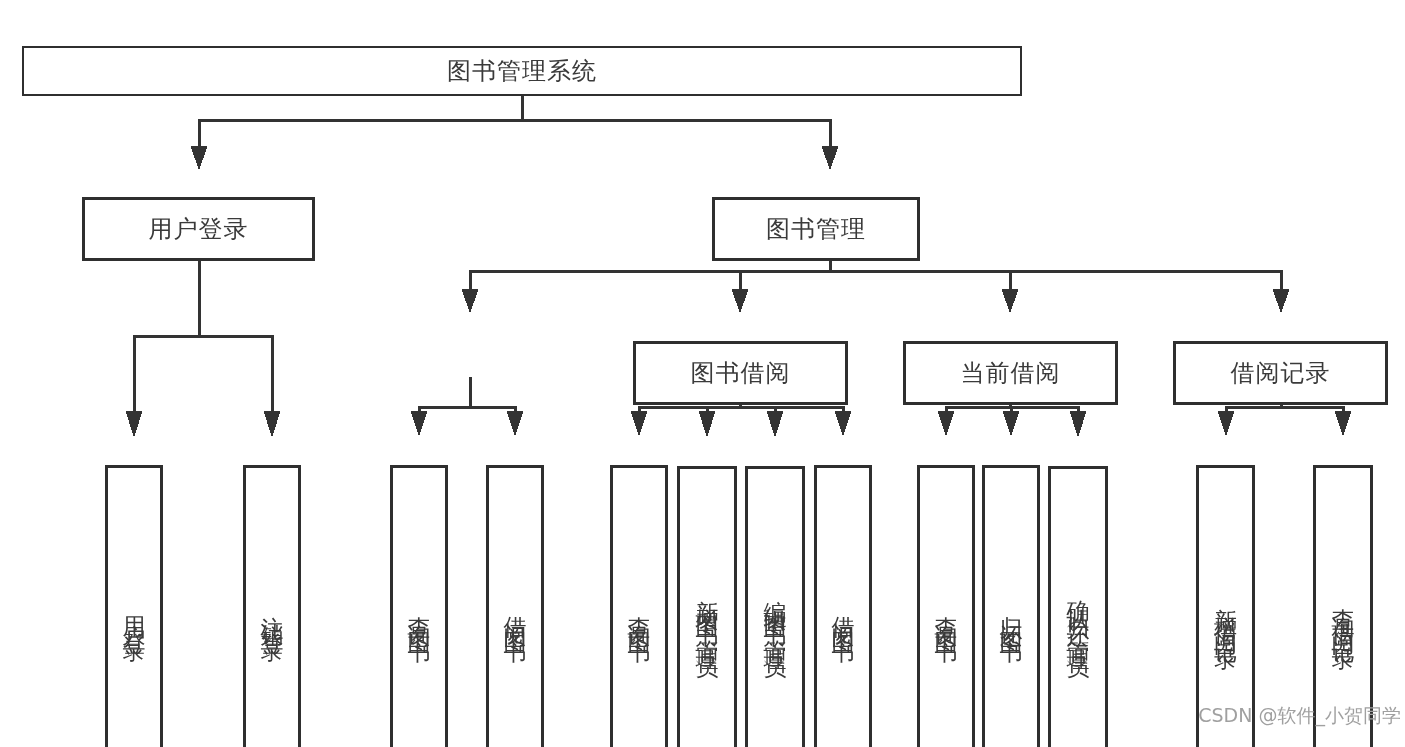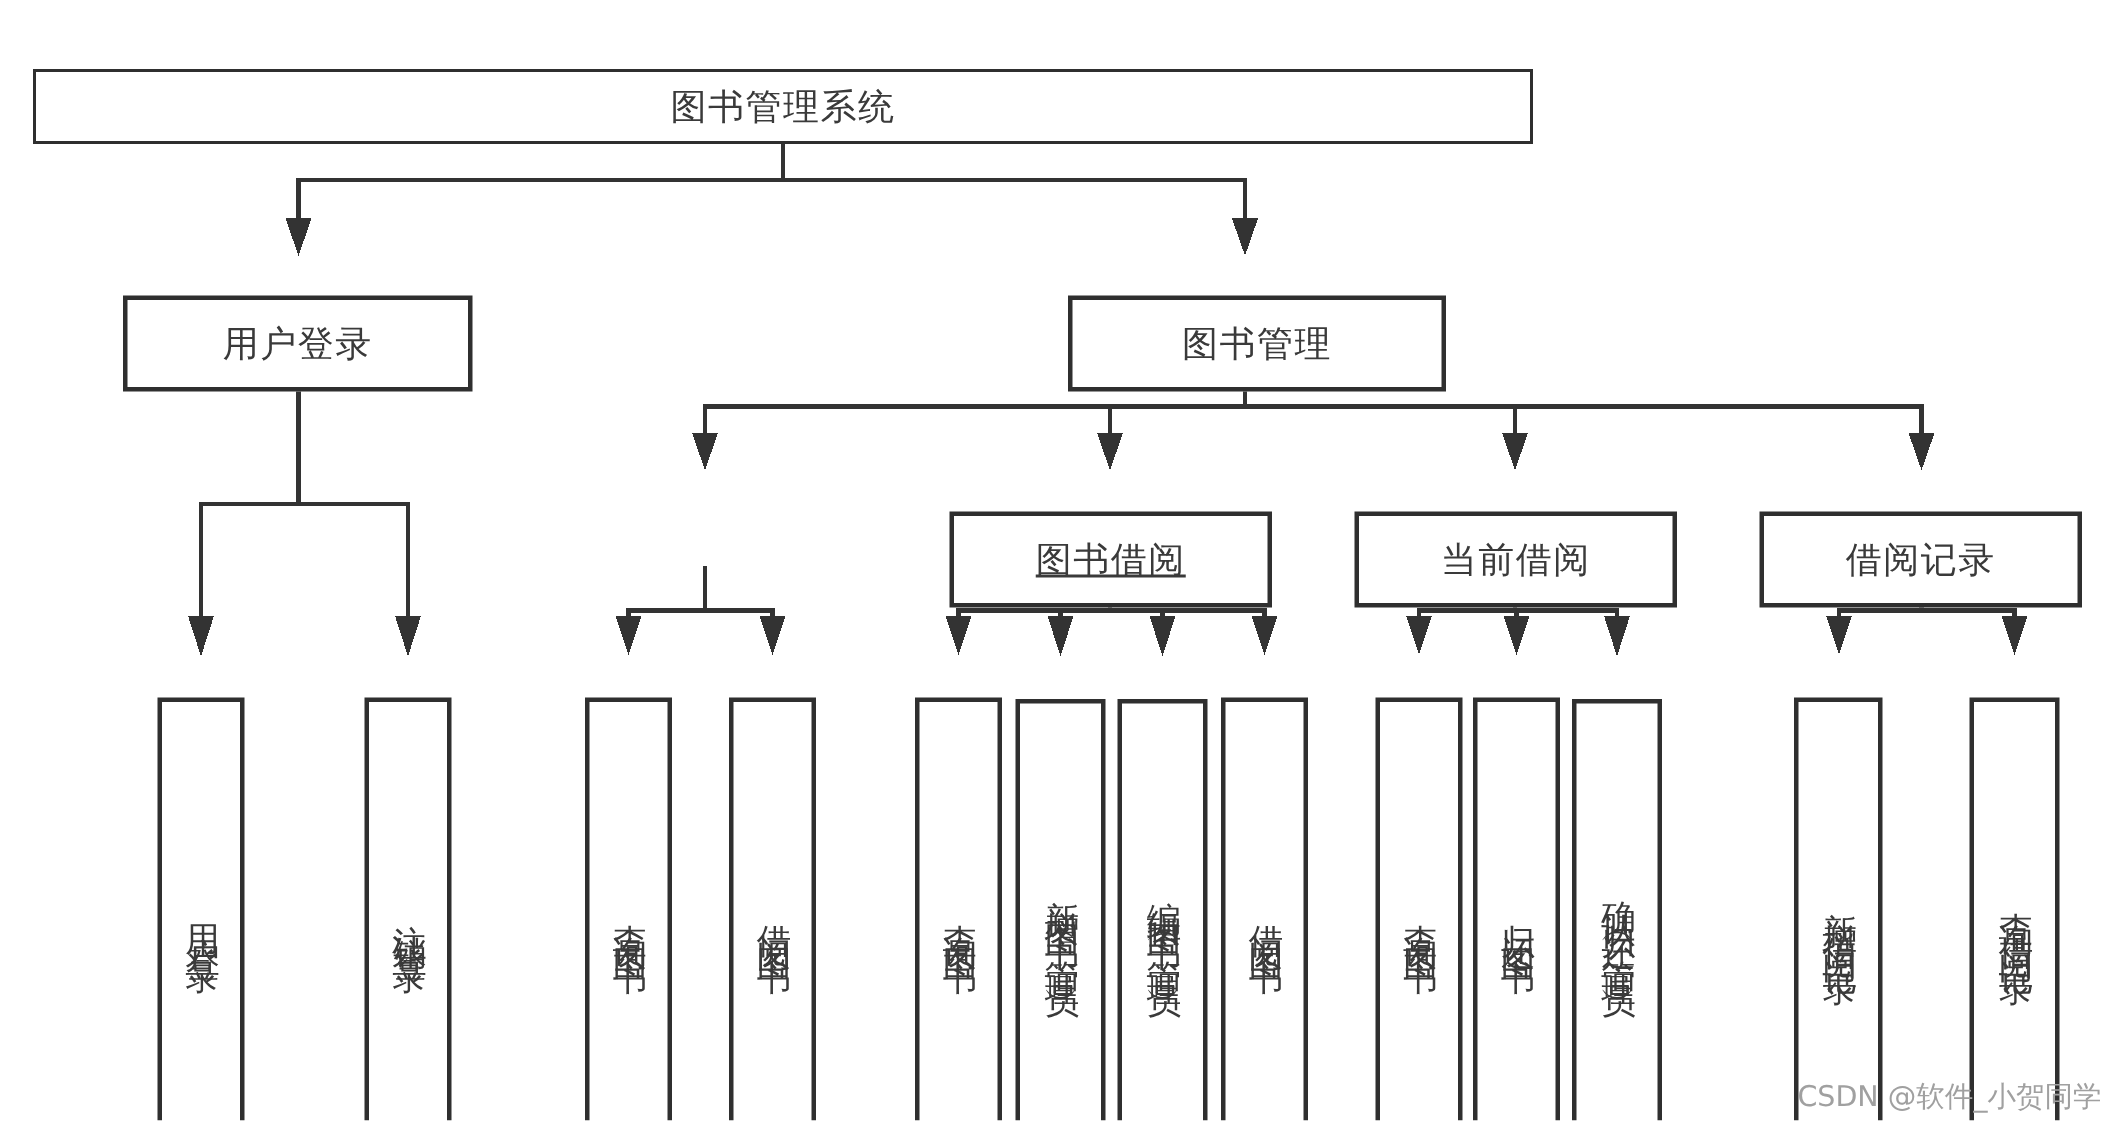--- a/index.html
+++ b/index.html
@@ -144,7 +144,7 @@
   <div class="node h-text" style="left:22px; top:18px; width:1000px; height:50px; border-width:2px;">图书管理系统</div>
 
   <div class="node h-text" style="left:82px; top:169px; width:233px; height:64px;">用户登录</div>
-  <div class="node h-text" style="left:712px; top:169px; width:252px; height:64px;">图书管理</div>
+  <div class="node h-text" style="left:712px; top:169px; width:208px; height:64px;">图书管理</div>
 
   <div class="node h-text" style="left:633px; top:313px; width:215px; height:64px;text-decoration:underline;">图书借阅</div>
   <div class="node h-text" style="left:903px; top:313px; width:215px; height:64px;">当前借阅</div>

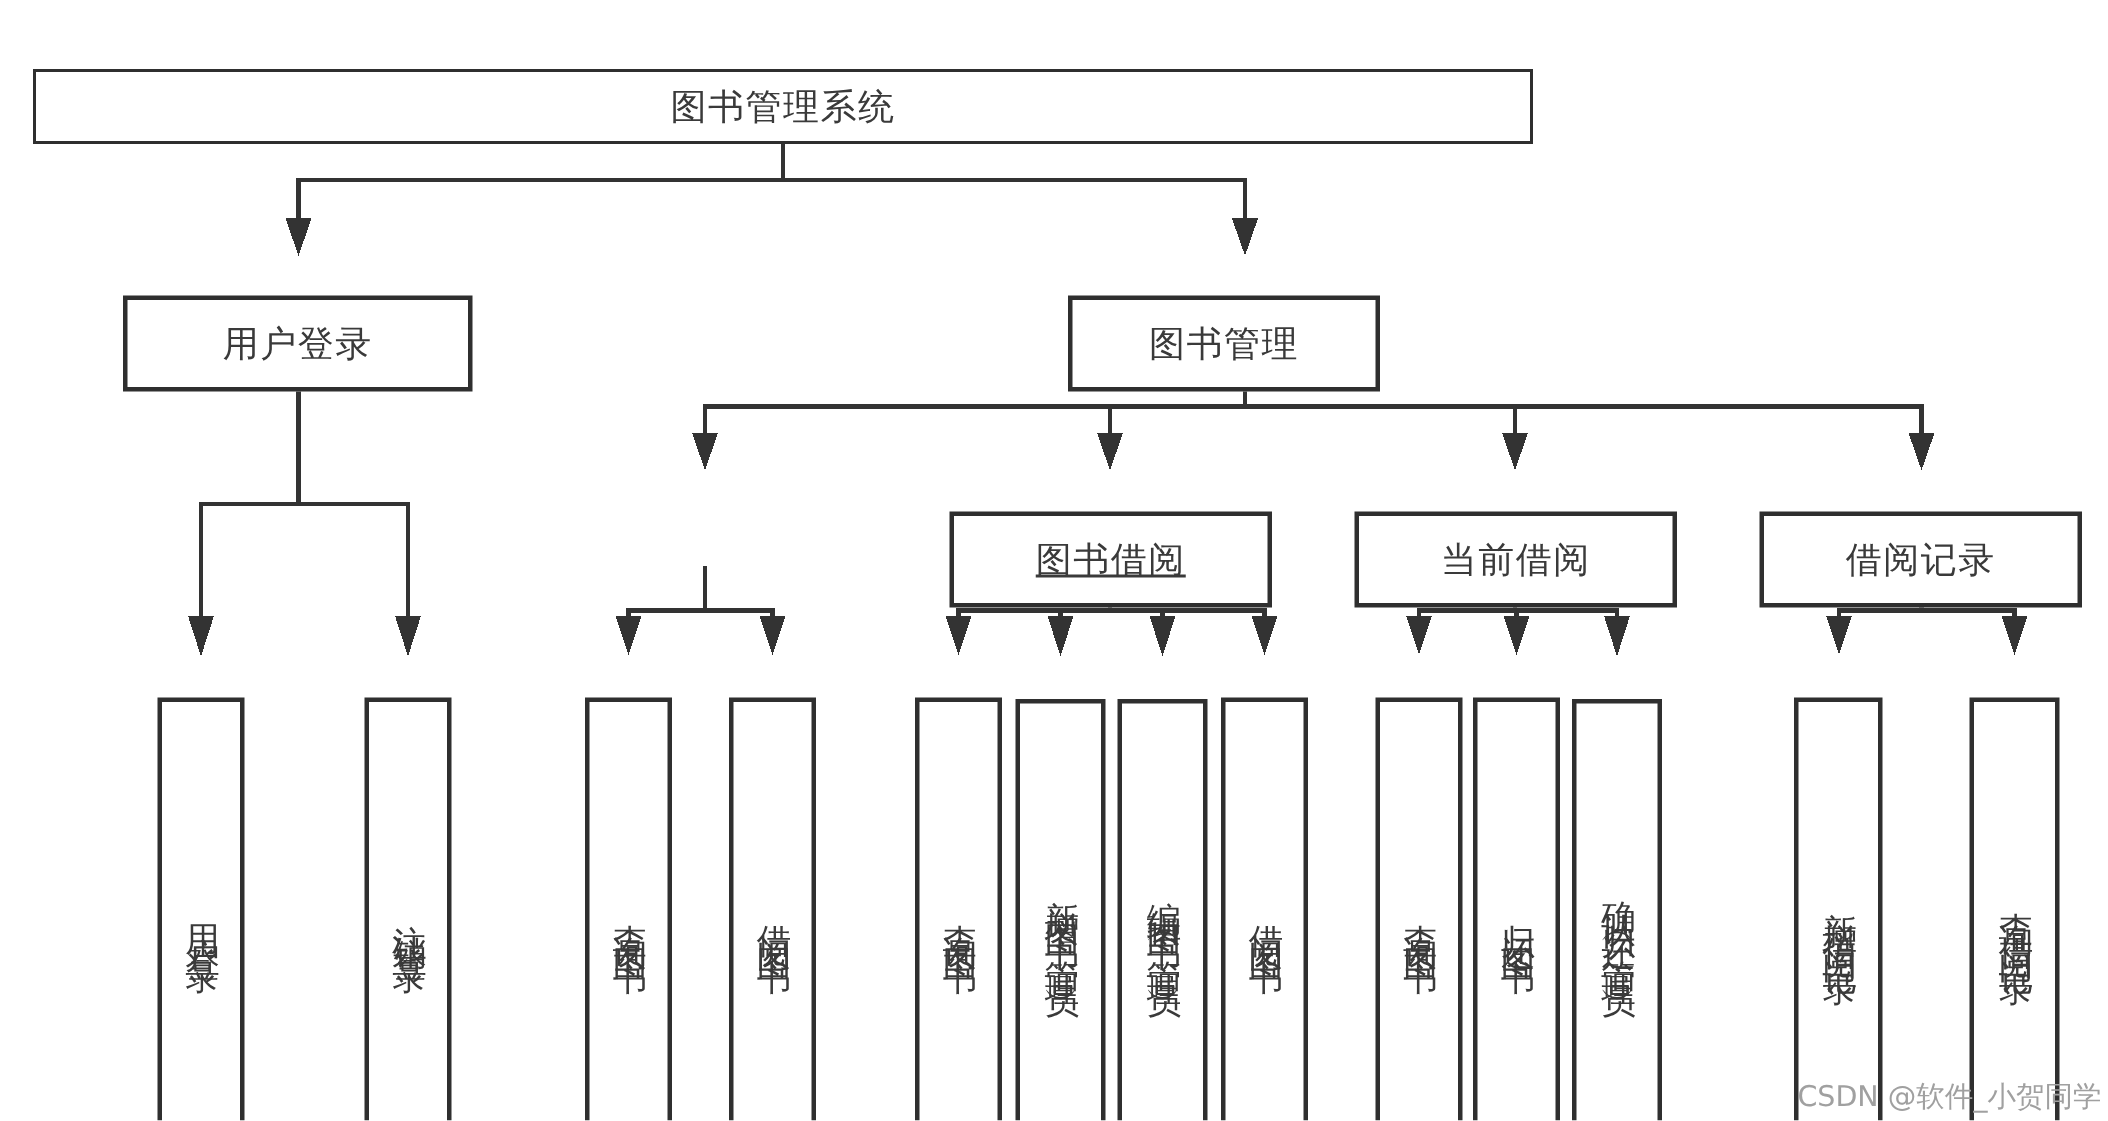--- a/index.html
+++ b/index.html
@@ -146,7 +146,7 @@
   <div class="node h-text" style="left:82px; top:169px; width:233px; height:64px;">用户登录</div>
   <div class="node h-text" style="left:712px; top:169px; width:208px; height:64px;">图书管理</div>
 
-  <div class="node h-text" style="left:633px; top:313px; width:215px; height:64px;text-decoration:underline;">图书借阅</div>
+  <div class="node h-text" style="left:633px; top:313px; width:215px; height:64px;">图书借阅</div>
   <div class="node h-text" style="left:903px; top:313px; width:215px; height:64px;">当前借阅</div>
   <div class="node h-text" style="left:1173px; top:313px; width:215px; height:64px;">借阅记录</div>
 

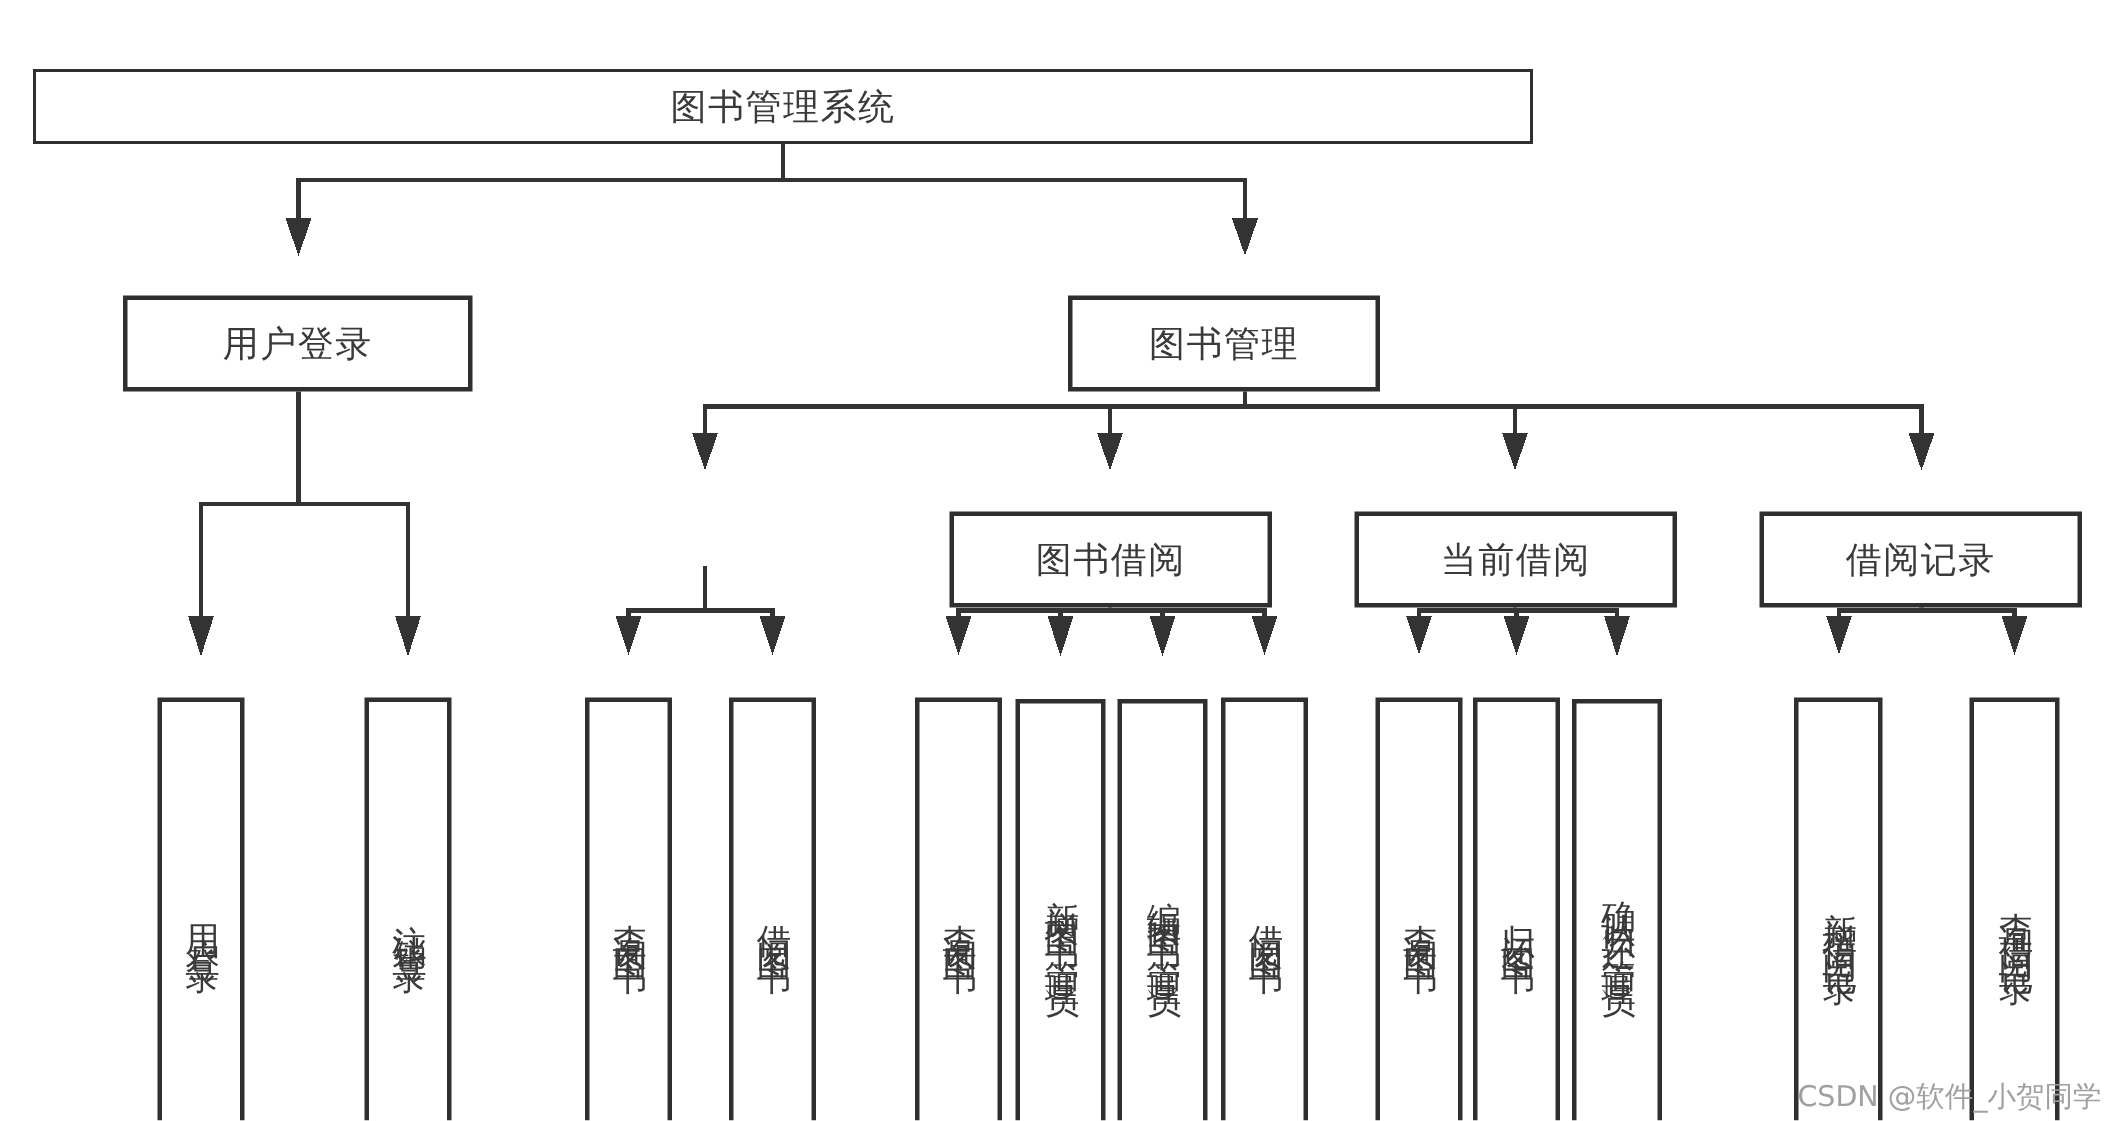--- a/index.html
+++ b/index.html
@@ -54,7 +54,7 @@
   #watermark {
     position: absolute;
     right: 4px;
-    bottom: 3px;
+    bottom: 18px;
     font-size: 19px;
     color: #a0a0a0;
     white-space: nowrap;

